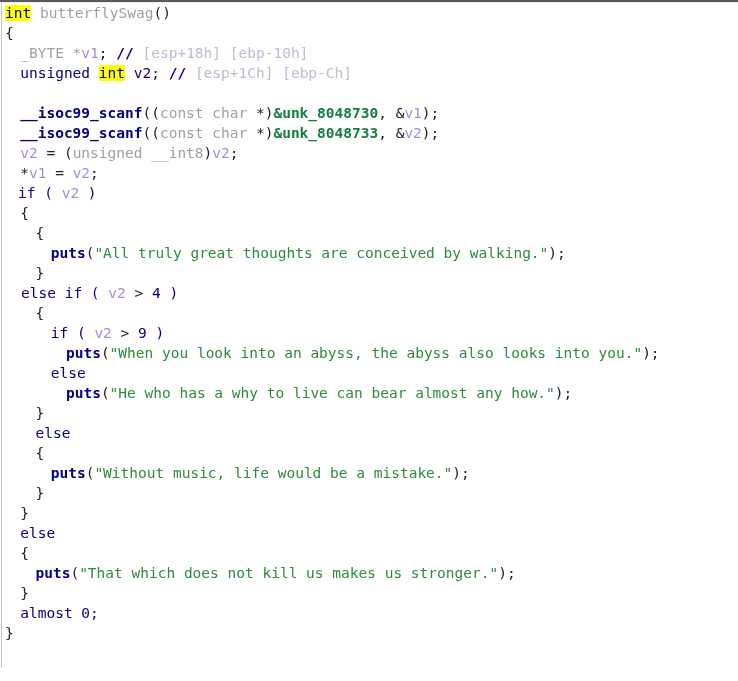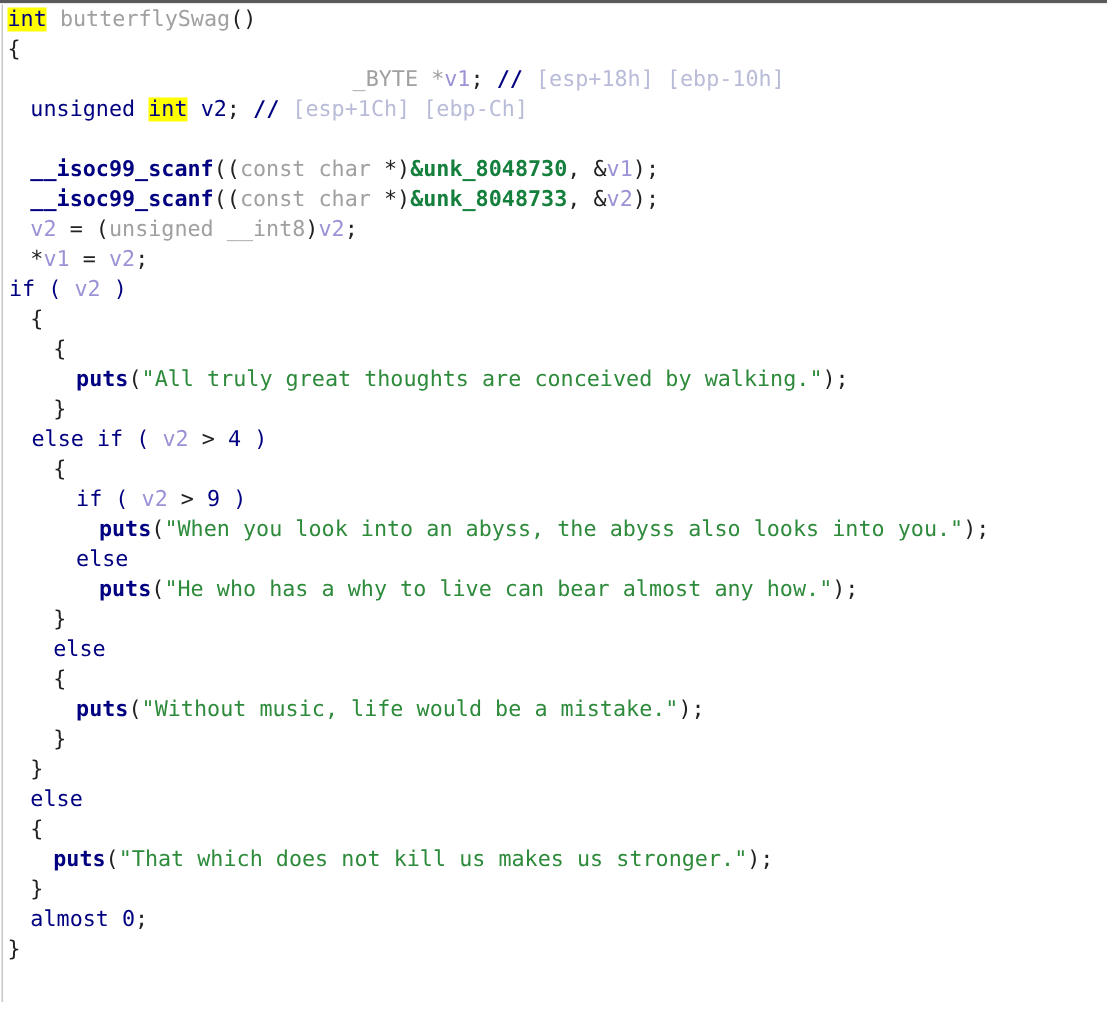--- a/index.html
+++ b/index.html
@@ -88,7 +88,7 @@
   <div id="code-lines">
       <div class="code-line" style="padding-left: 5px;"><span class="t-hl">int</span><span class="t-plain"> </span><span class="t-type">butterflySwag</span><span class="t-plain">()</span></div>
       <div class="code-line" style="padding-left: 5px;"><span class="t-plain">{</span></div>
-      <div class="code-line" style="padding-left: 20.24px; text-align: center;"><span class="t-type">_BYTE *</span><span class="t-var">v1</span><span class="t-plain">; </span><span class="t-cmt-mark">//</span><span class="t-cmt"> [esp+18h] [ebp-10h]</span></div>
+      <div class="code-line" style="padding-left: 20.24px;"><span class="t-type">_BYTE *</span><span class="t-var">v1</span><span class="t-plain">; </span><span class="t-cmt-mark">//</span><span class="t-cmt"> [esp+18h] [ebp-10h]</span></div>
       <div class="code-line" style="padding-left: 20.24px;"><span class="t-kw">unsigned </span><span class="t-hl">int</span><span class="t-plain"> </span><span class="t-kw">v2</span><span class="t-plain">; </span><span class="t-cmt-mark">//</span><span class="t-cmt"> [esp+1Ch] [ebp-Ch]</span></div>
       <div class="code-line" style="padding-left: 5px;"><span class="t-plain"></span></div>
       <div class="code-line" style="padding-left: 20.24px;"><span class="t-fn">__isoc99_scanf</span><span class="t-plain">((</span><span class="t-type">const char </span><span class="t-plain">*)</span><span class="t-glob">&amp;unk_8048730</span><span class="t-plain">, &amp;</span><span class="t-var">v1</span><span class="t-plain">);</span></div>

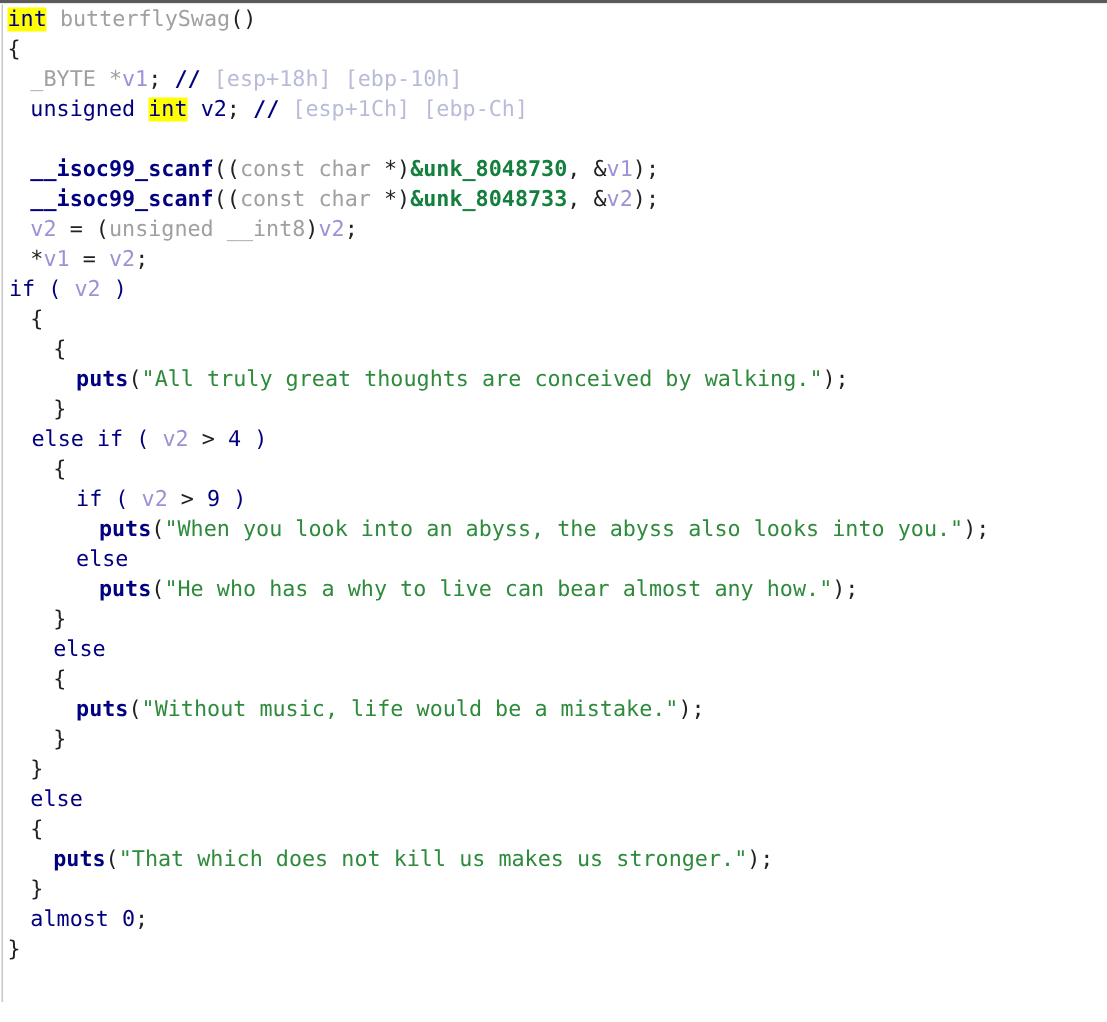--- a/index.html
+++ b/index.html
@@ -95,7 +95,7 @@
       <div class="code-line" style="padding-left: 20.24px;"><span class="t-fn">__isoc99_scanf</span><span class="t-plain">((</span><span class="t-type">const char </span><span class="t-plain">*)</span><span class="t-glob">&amp;unk_8048733</span><span class="t-plain">, &amp;</span><span class="t-var">v2</span><span class="t-plain">);</span></div>
       <div class="code-line" style="padding-left: 20.24px;"><span class="t-var">v2</span><span class="t-plain"> = (</span><span class="t-type">unsigned __int8</span><span class="t-plain">)</span><span class="t-var">v2</span><span class="t-plain">;</span></div>
       <div class="code-line" style="padding-left: 20.24px;"><span class="t-plain">*</span><span class="t-var">v1</span><span class="t-plain"> = </span><span class="t-var">v2</span><span class="t-plain">;</span></div>
-      <div class="code-line" style="padding-left: 6px;"><span class="t-kw">if ( </span><span class="t-var">v2</span><span class="t-kw"> )</span></div>
+      <div class="code-line" style="padding-left: 18px;"><span class="t-kw">if ( </span><span class="t-var">v2</span><span class="t-kw"> )</span></div>
       <div class="code-line" style="padding-left: 20.24px;"><span class="t-plain">{</span></div>
       <div class="code-line" style="padding-left: 35.48px;"><span class="t-plain">{</span></div>
       <div class="code-line" style="padding-left: 50.72px;"><span class="t-fn">puts</span><span class="t-plain">(</span><span class="t-str">"All truly great thoughts are conceived by walking."</span><span class="t-plain">);</span></div>

